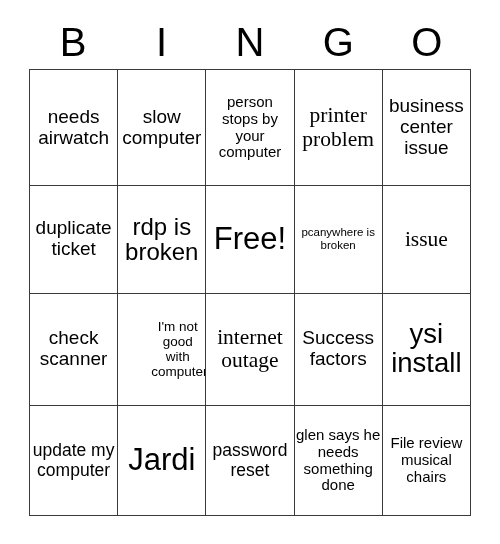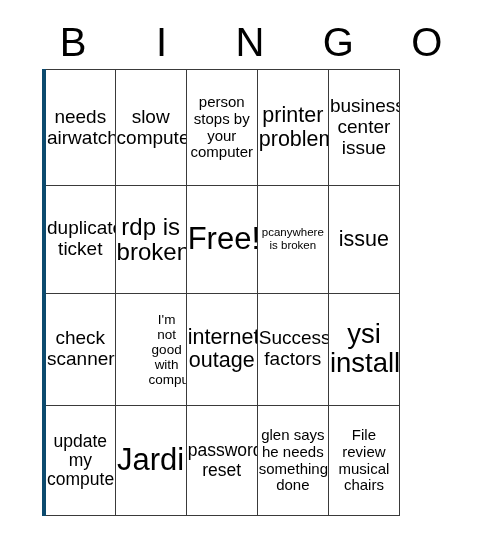--- a/index.html
+++ b/index.html
@@ -46,14 +46,14 @@
   
   #grid {
     position: absolute;
-    left: 42px;
+    left: 29px;
     top: 69px;
-    width: 358px;
+    width: 442px;
     height: 447px;
     border-collapse: collapse;
     table-layout: fixed;
     border-top: 1px solid #3a3a3a;
-    border-left: 4px solid #0c4a6e;
+    border-left: 1px solid #0c4a6e;
   }
   #grid td {
     border-right: 1px solid #3a3a3a;

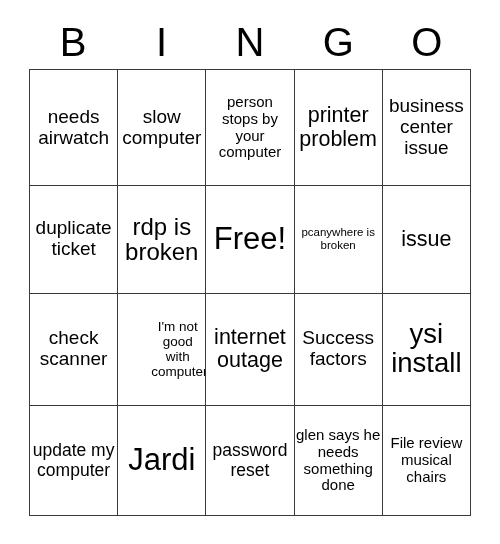--- a/index.html
+++ b/index.html
@@ -83,7 +83,7 @@
   .fs-15 { font-size: 15px;   line-height: 1.12; }
   .fs-17 { font-size: 17.5px; line-height: 1.1; }
   .fs-19 { font-size: 19px;   line-height: 1.1; }
-  .fs-21 { font-size: 21.5px; line-height: 1.08; }
+  .fs-21 { font-size: 21.5px; line-height: 1.08; font-family: Liberation Serif, serif; }
   .fs-24 { font-size: 24px;   line-height: 1.06; }
   .fs-27 { font-size: 27.5px; line-height: 1.05; }
   .fs-31 { font-size: 31px;   line-height: 1.05; }

